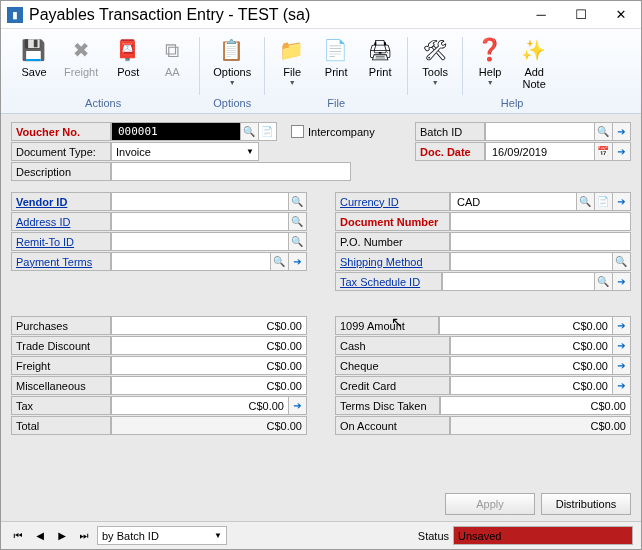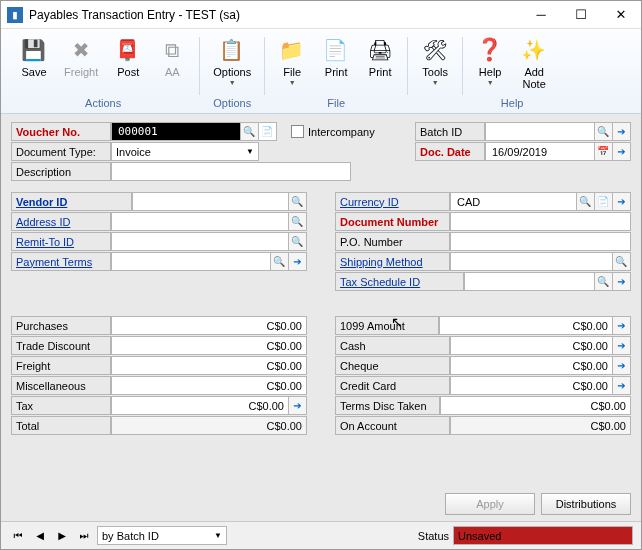--- a/index.html
+++ b/index.html
@@ -7,7 +7,7 @@
 .window { width: 642px; height: 550px; border: 1px solid #999; background: #f0f0f0; display: flex; flex-direction: column; }
 .titlebar { height: 28px; background: #fff; display: flex; align-items: center; padding: 0 0 0 6px; border-bottom: 1px solid #e0e0e0; }
 .titlebar .app-icon { width: 16px; height: 16px; background: #2b6fb5; display: inline-flex; align-items: center; justify-content: center; color: #fff; font-size: 9px; font-weight: bold; margin-right: 6px; }
-.titlebar .title { flex: 1; font-size: 12px; }
+.titlebar .title { flex: 1; font-size: 16px; }
 .winbtns { display: flex; }
 .winbtn { width: 40px; height: 28px; display: flex; align-items: center; justify-content: center; font-size: 13px; }
 

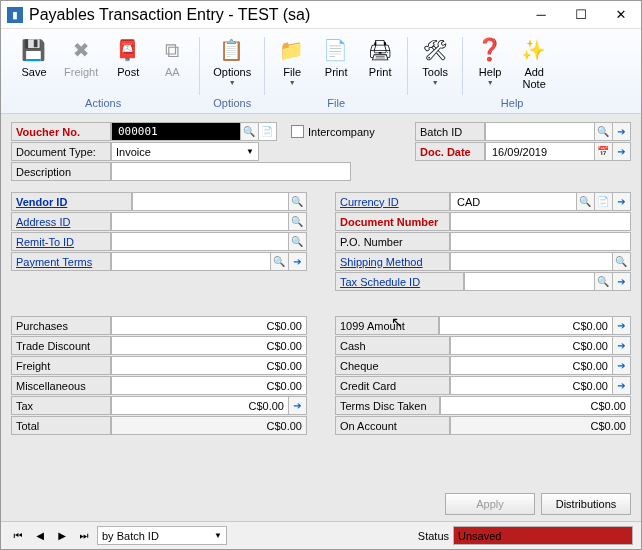--- a/index.html
+++ b/index.html
@@ -191,7 +191,7 @@
     <div class="cols">
       <div class="col">
         <div class="row">
-          <div class="lblcell req link" style="width:121px">Vendor ID</div>
+          <div class="lblcell req link" style="width:100px">Vendor ID</div>
           <div class="valcell" style="flex:1">
               <input style="">
             </div>

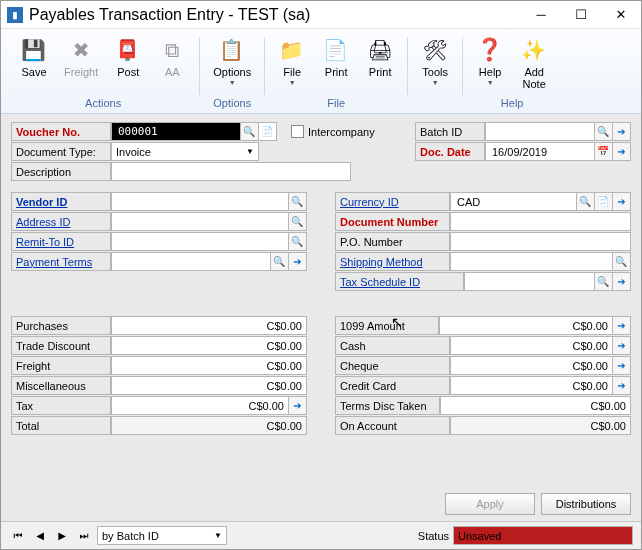--- a/index.html
+++ b/index.html
@@ -251,7 +251,7 @@
           <span class="iconbtn">🔍</span>
         </div>
         <div class="row">
-          <div class="lblcell link" style="width:129px">Tax Schedule ID</div>
+          <div class="lblcell link" style="width:107px">Tax Schedule ID</div>
           <div class="valcell" style="flex:1">
               <input style="">
             </div>

